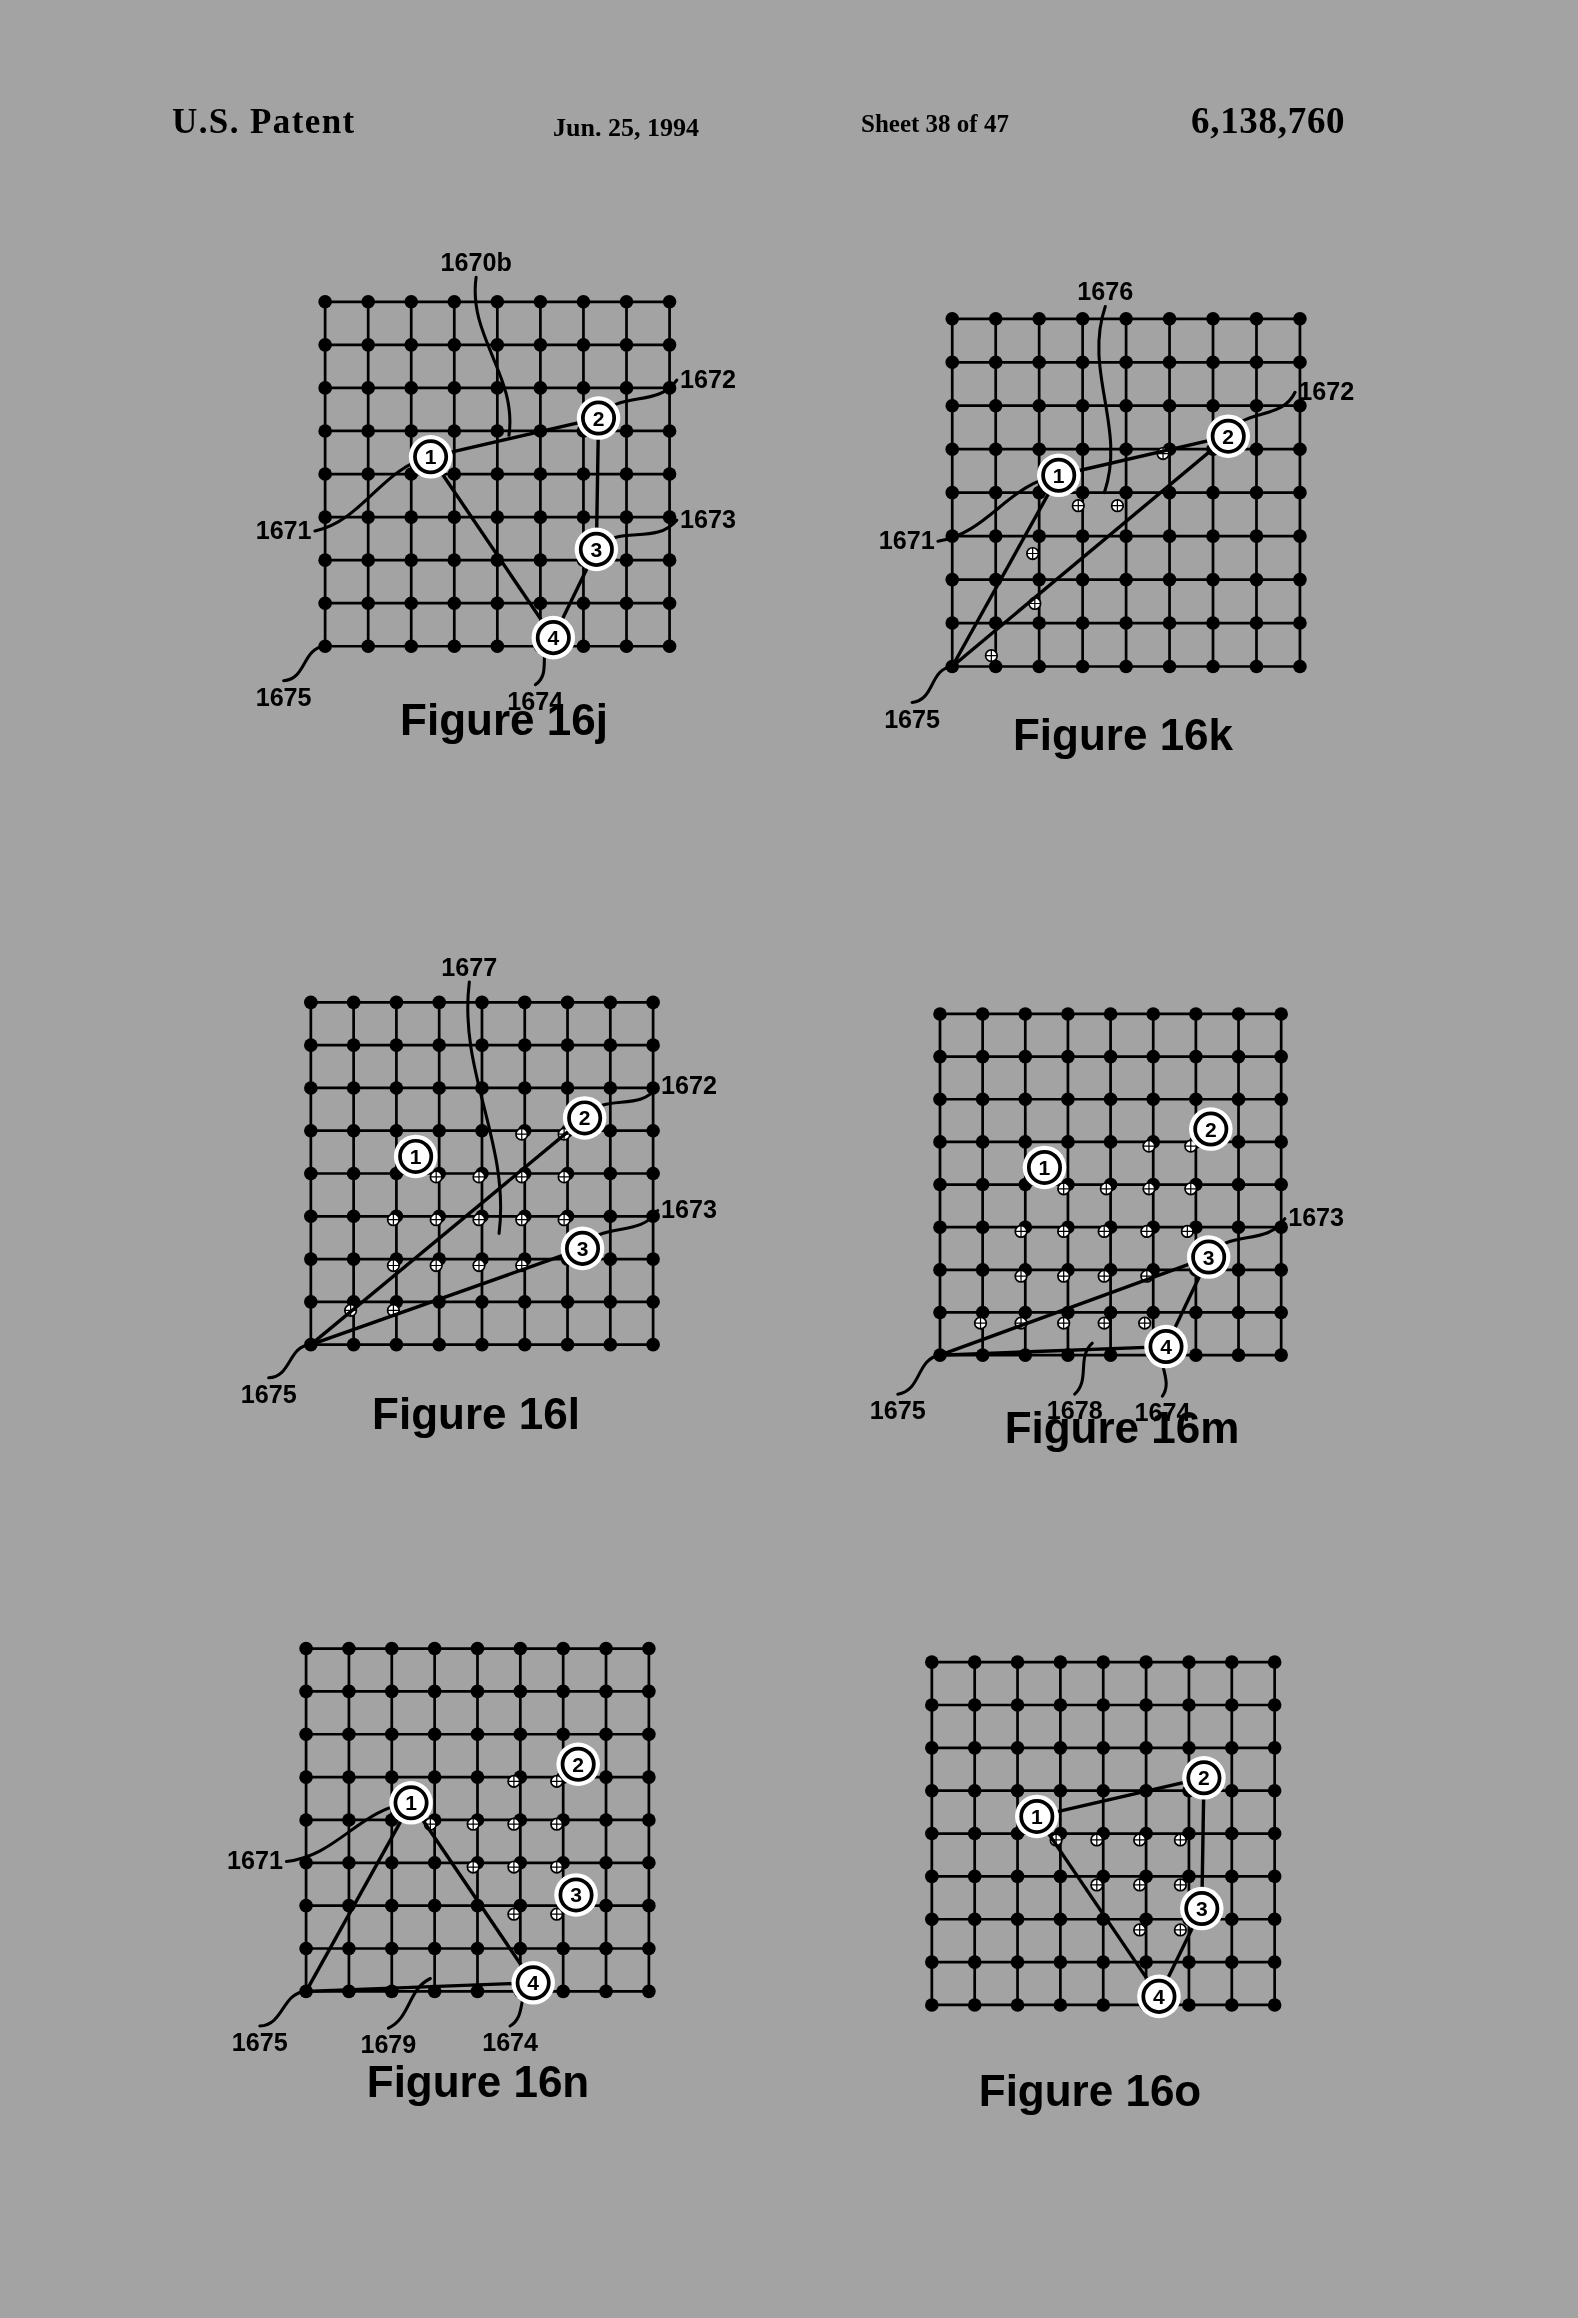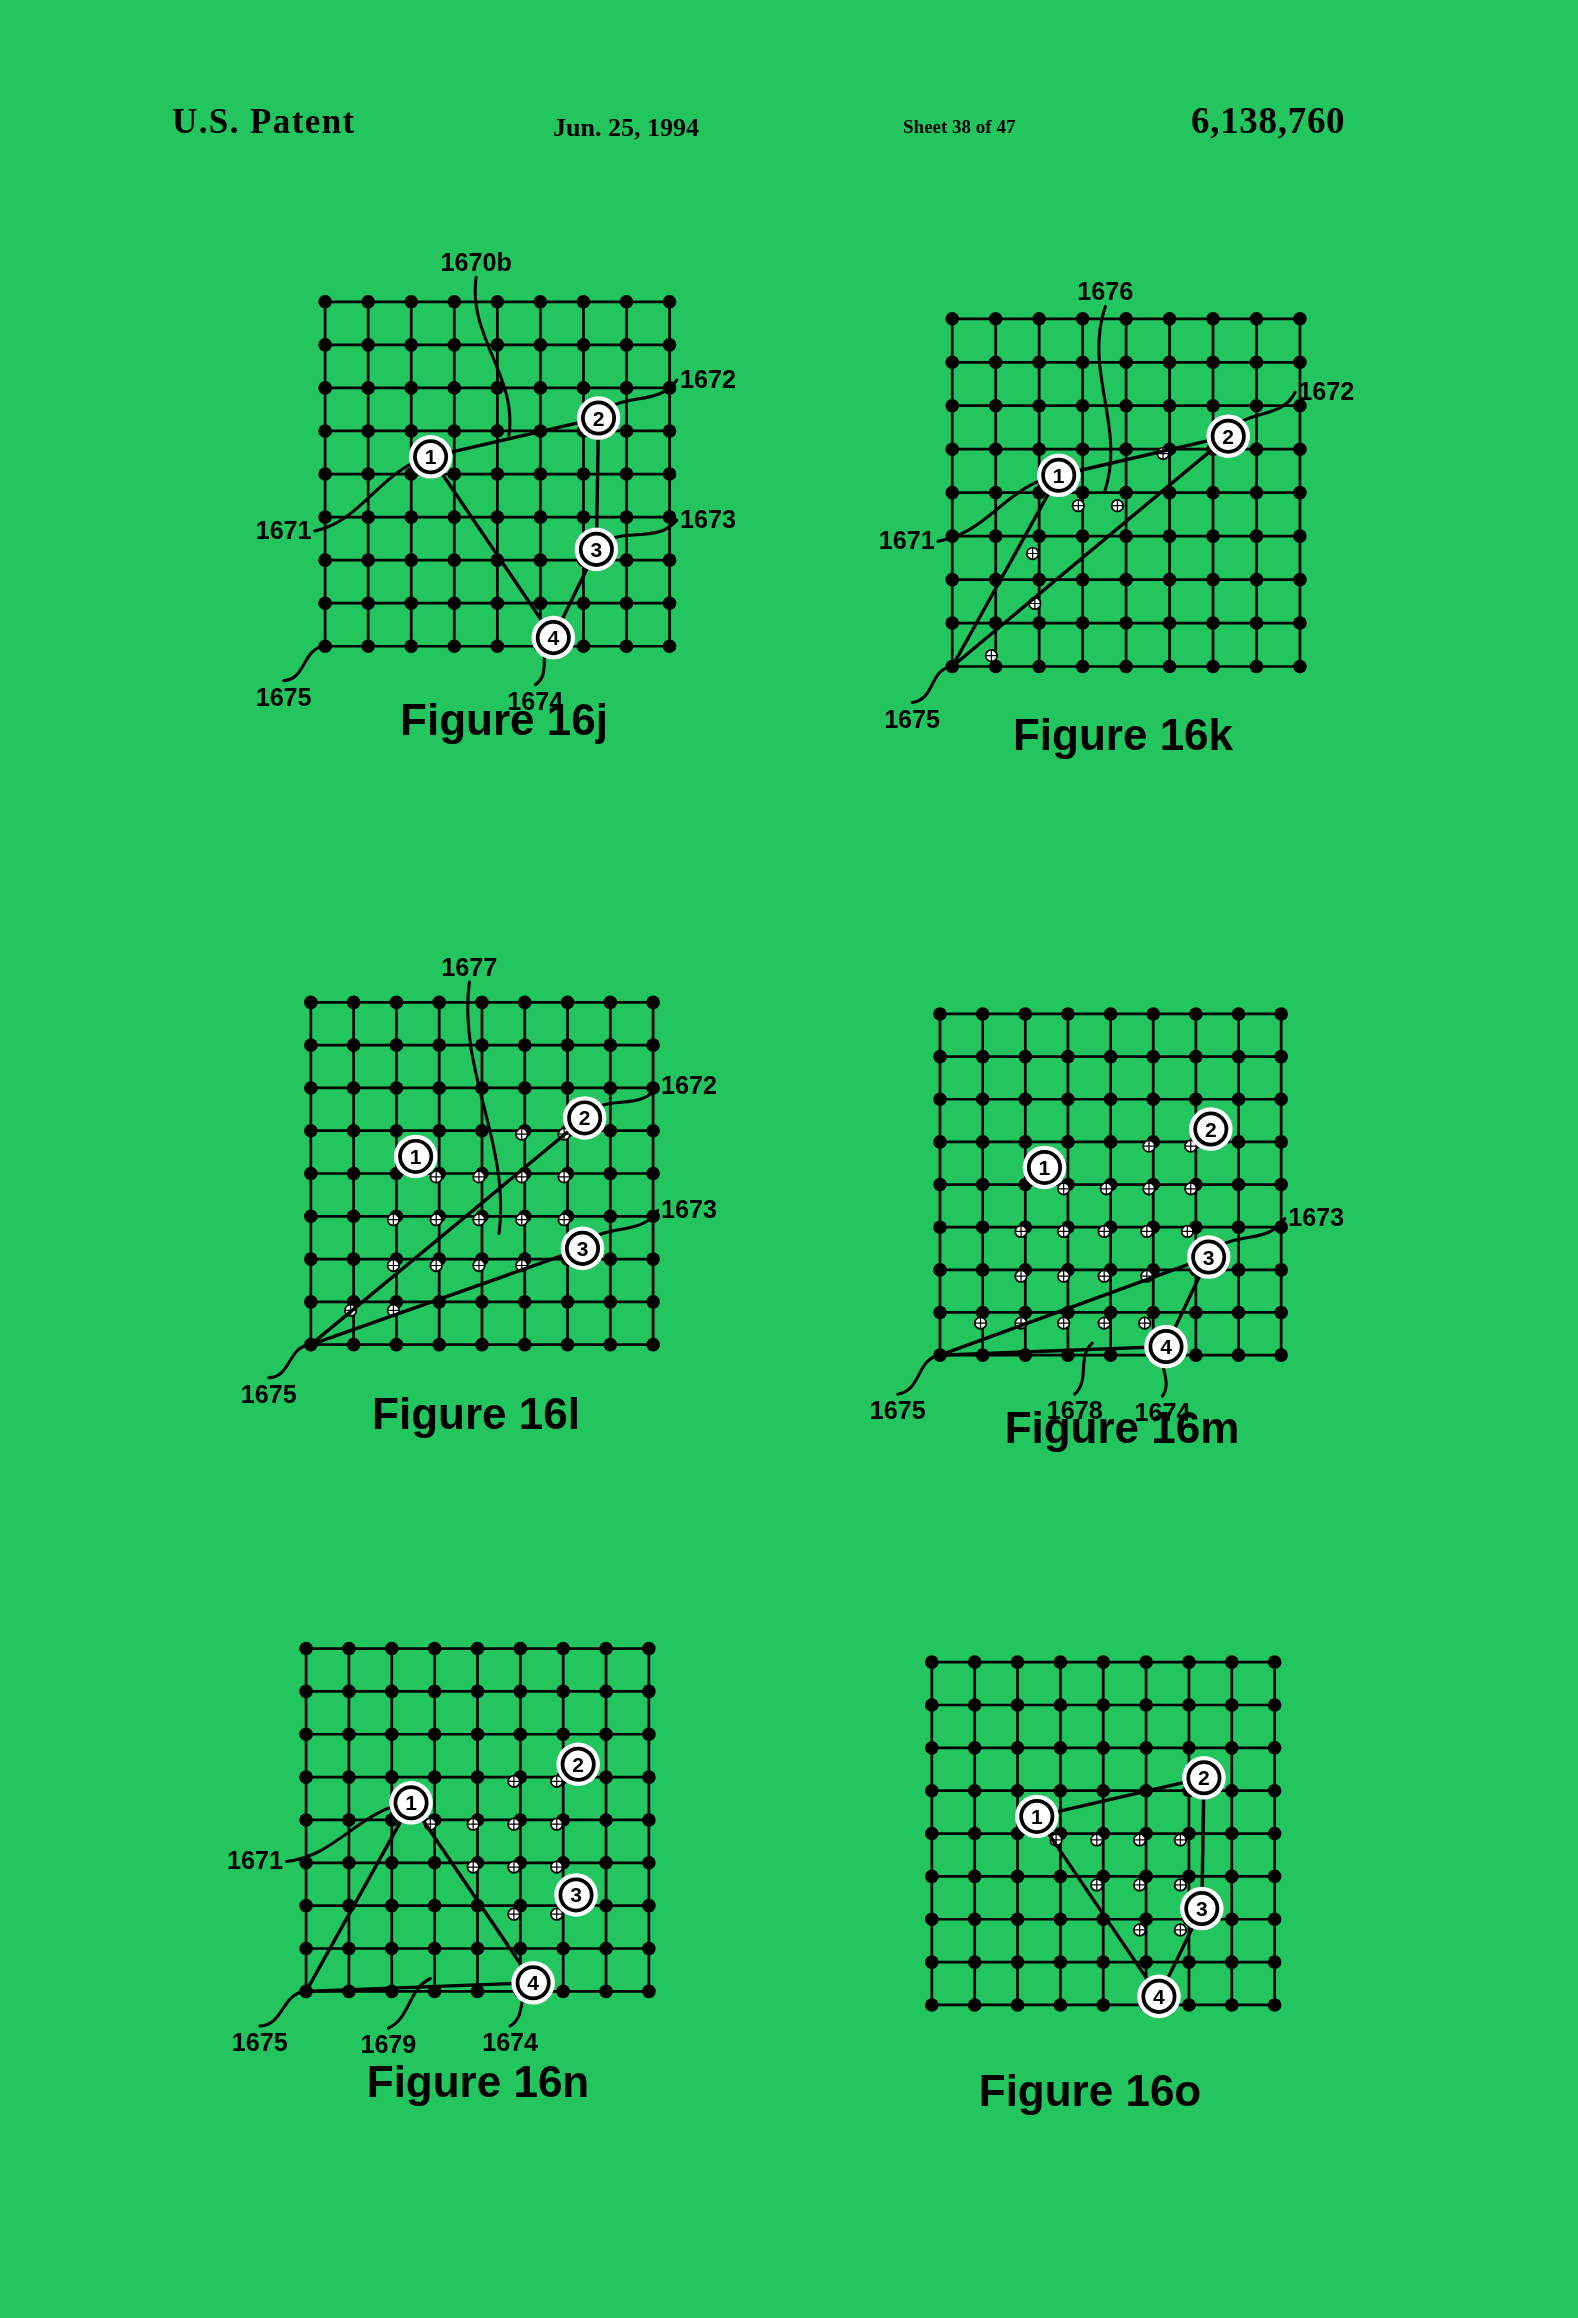--- a/index.html
+++ b/index.html
@@ -3,7 +3,7 @@
 <meta charset="utf-8">
 <style>
   html,body{margin:0;padding:0;background:#e8e8e8;}
-  .page{position:relative;width:1578px;height:2319px;background:#22c55e;overflow:hidden;
+  .page{position:relative;width:1578px;height:2319px;background:#a3a3a3;overflow:hidden;
         font-family:"Liberation Sans",sans-serif;color:#000;}
   .hdr{position:absolute;font-family:"Liberation Serif",serif;font-weight:bold;white-space:nowrap;}
   .h-title{left:172px;top:102px;font-size:35px;letter-spacing:1.4px;}

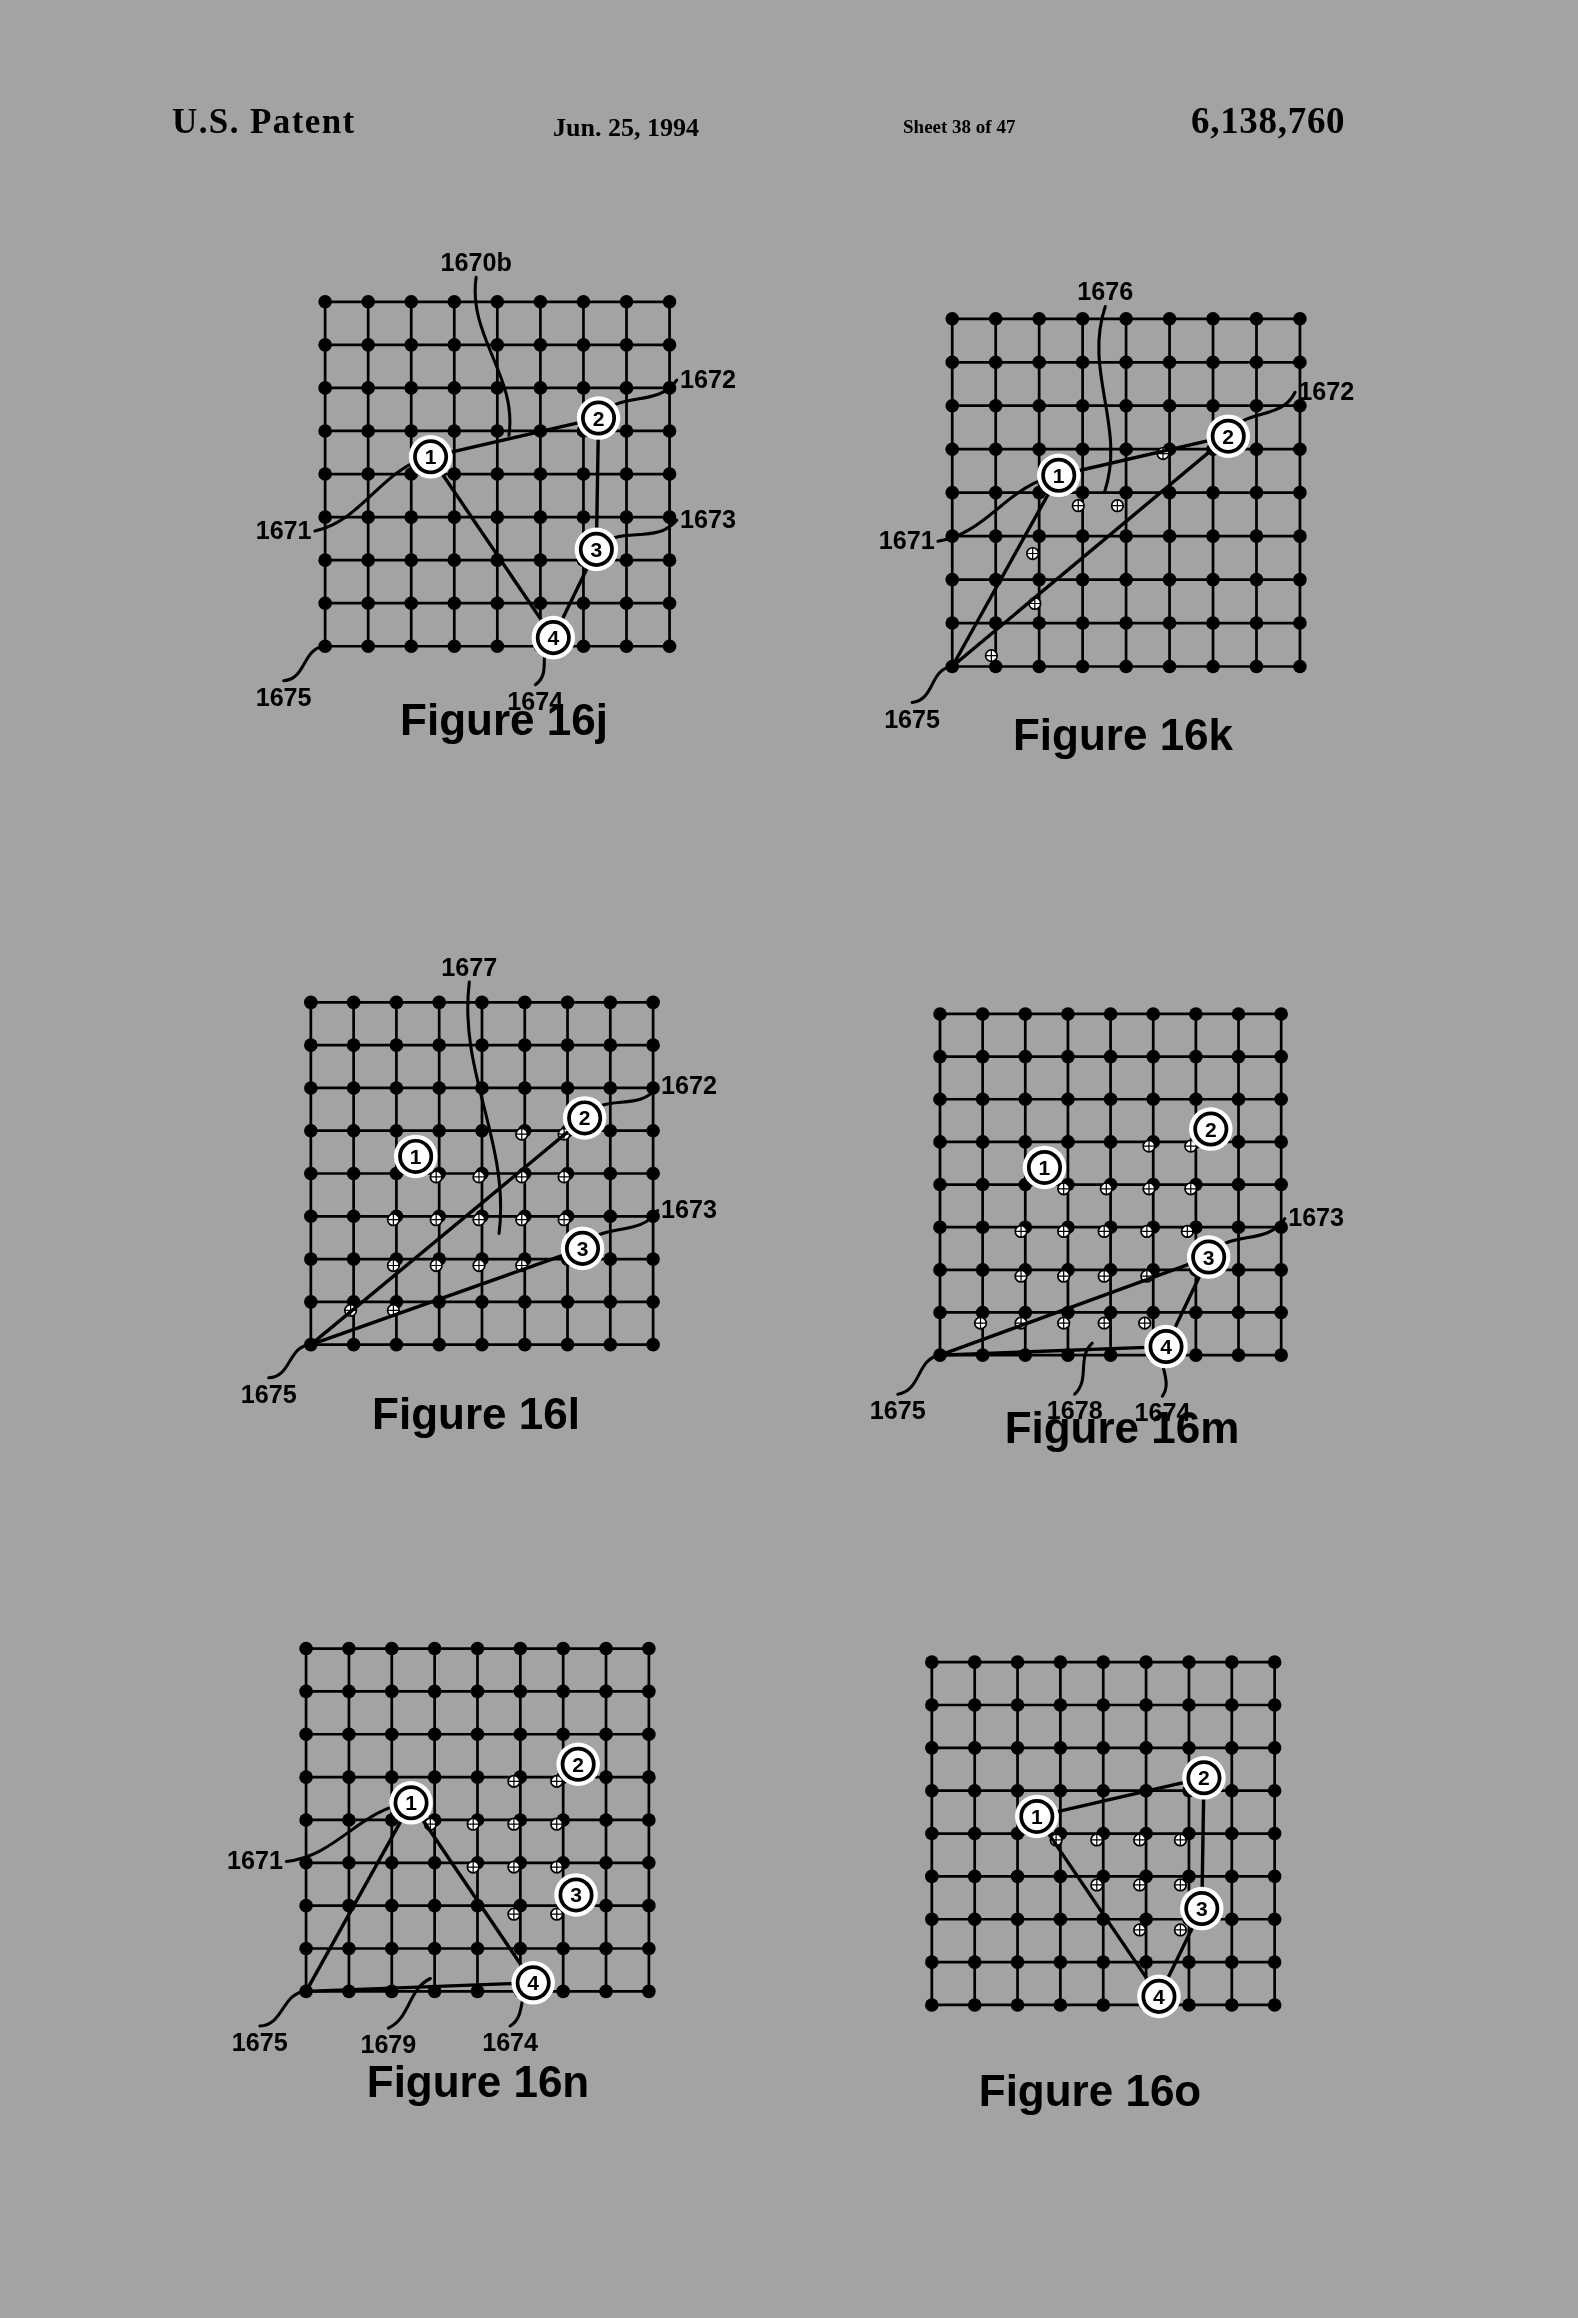--- a/index.html
+++ b/index.html
@@ -8,7 +8,7 @@
   .hdr{position:absolute;font-family:"Liberation Serif",serif;font-weight:bold;white-space:nowrap;}
   .h-title{left:172px;top:102px;font-size:35px;letter-spacing:1.4px;}
   .h-date{left:553px;top:113px;font-size:26px;}
-  .h-sheet{left:861px;top:116px;font-size:19px;margin-left:42px;}
+  .h-sheet{left:861px;top:110px;font-size:25px;}
   .h-number{left:1191px;top:99px;font-size:37px;letter-spacing:0.7px;}
   svg.canvas{position:absolute;left:0;top:0;}
   .caption{position:absolute;transform:translateX(-50%);font-weight:bold;font-size:44px;

